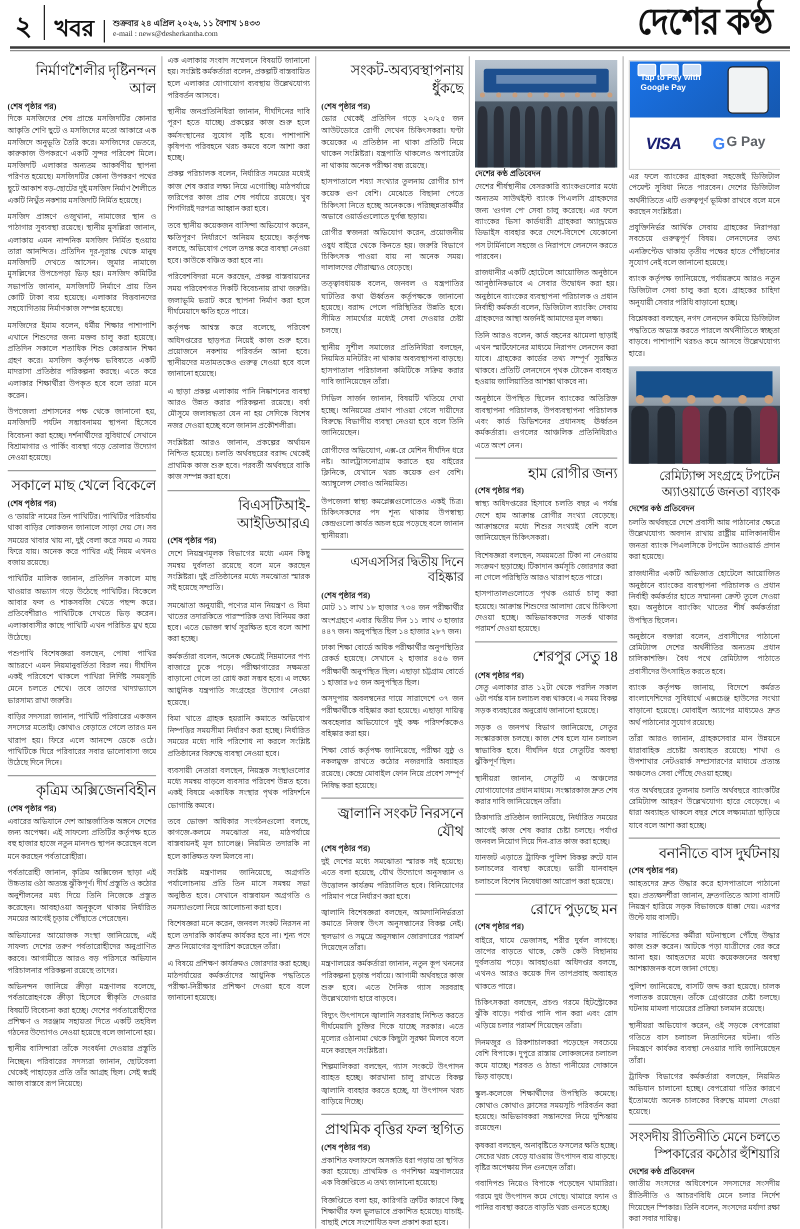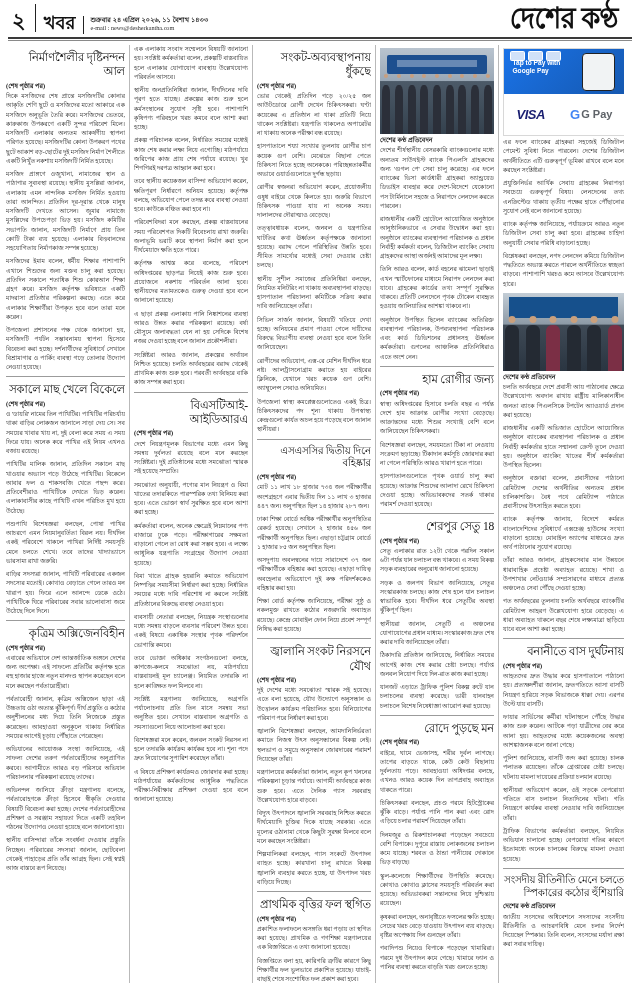--- a/index.html
+++ b/index.html
@@ -504,6 +504,7 @@
         </div>
       </div>
 
+      <div class="headline small">রেমিট্যান্স সংগ্রহে টপটেন অ্যাওয়ার্ডে জনতা ব্যাংক</div>
       <div class="byline">দেশের কণ্ঠ প্রতিবেদন</div>
       <div class="body">চলতি অর্থবছরে দেশে প্রবাসী আয় পাঠানোর ক্ষেত্রে উল্লেখযোগ্য অবদান রাখায় রাষ্ট্রীয় মালিকানাধীন জনতা ব্যাংক পিএলসিকে টপটেন অ্যাওয়ার্ড প্রদান করা হয়েছে।</div>
       <div class="body">রাজধানীর একটি অভিজাত হোটেলে আয়োজিত অনুষ্ঠানে ব্যাংকের ব্যবস্থাপনা পরিচালক ও প্রধান নির্বাহী কর্মকর্তার হাতে সম্মাননা ক্রেস্ট তুলে দেওয়া হয়। অনুষ্ঠানে ব্যাংকিং খাতের শীর্ষ কর্মকর্তারা উপস্থিত ছিলেন।</div>

